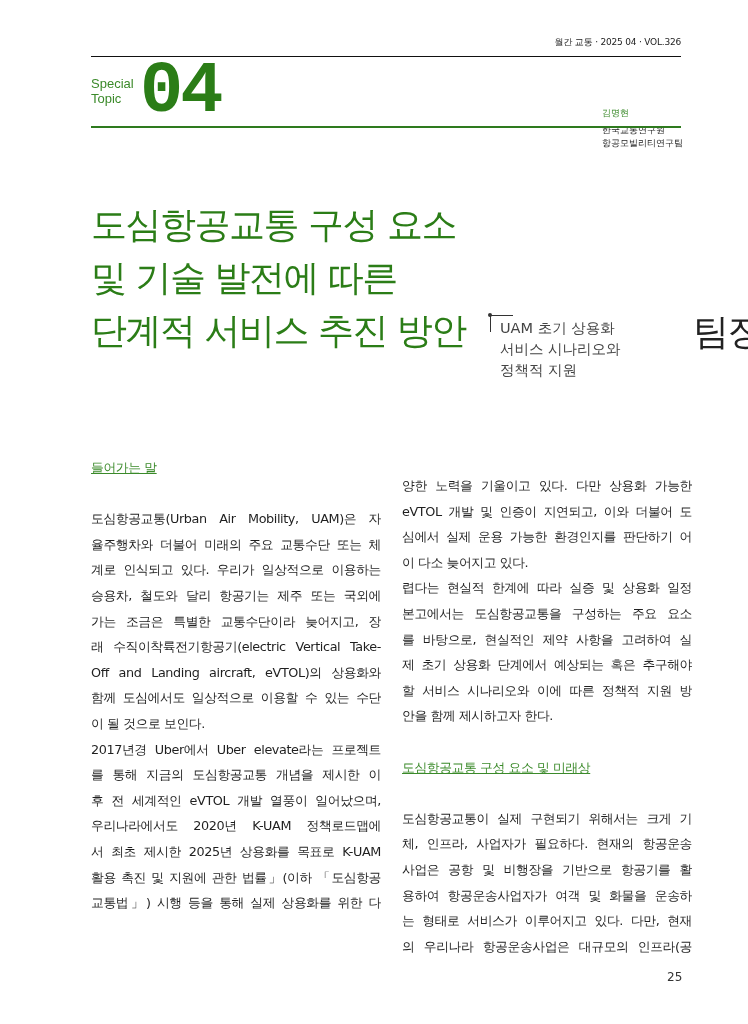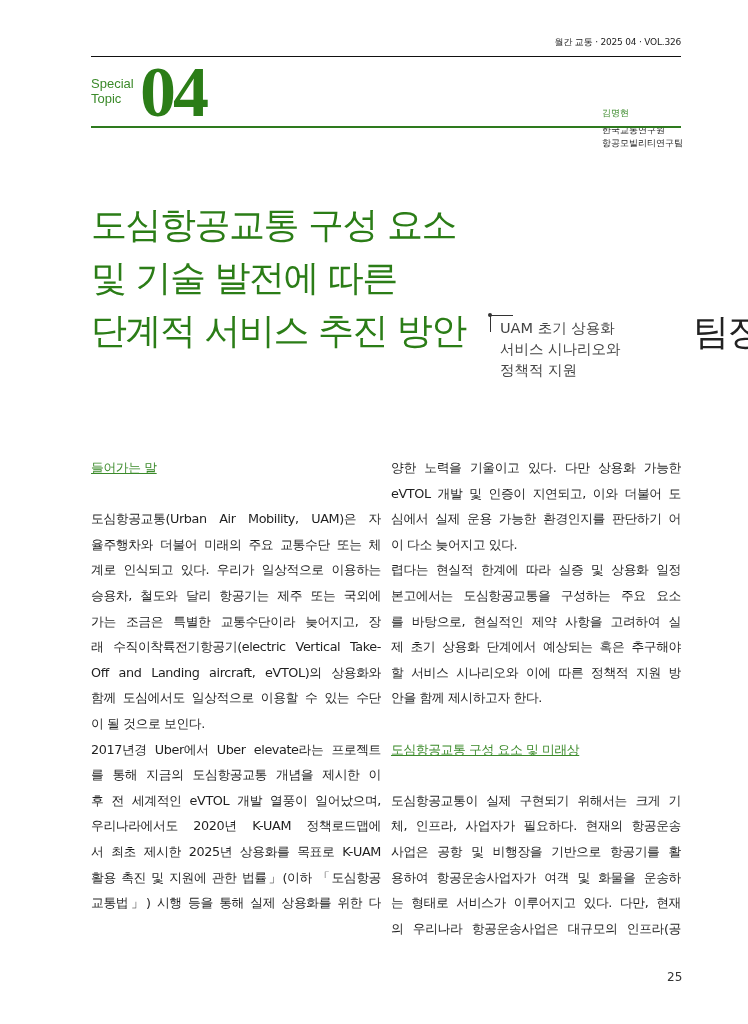--- a/index.html
+++ b/index.html
@@ -9,7 +9,7 @@
   .rule-top { position: absolute; left: 91px; top: 56px; width: 590px; height: 1px; background: #111; }
   .rule-green { position: absolute; left: 91px; top: 126px; width: 590px; height: 2px; background: #2e7a1e; }
   .special { position: absolute; left: 91px; top: 76px; font-size: 13px; line-height: 15px; color: #3b8a2a; font-family: "Liberation Sans", sans-serif; }
-  .bignum { position: absolute; left: 140px; top: 52px; font-size: 72px; line-height: 80px; font-weight: bold; color: #2b7d17; font-family: Liberation Serif, serif; letter-spacing: -3px; }
+  .bignum { position: absolute; left: 140px; top: 52px; font-size: 72px; line-height: 80px; font-weight: bold; color: #2b7d17; font-family: Liberation Mono, monospace; letter-spacing: -3px; }
   .author { position: absolute; left: 602px; top: 67px; font-size: 9px; line-height: 13px; white-space: nowrap; margin-top: 40px; }
   .author .name { color: #3b8a2a; }
   .author .title { color: #222; }

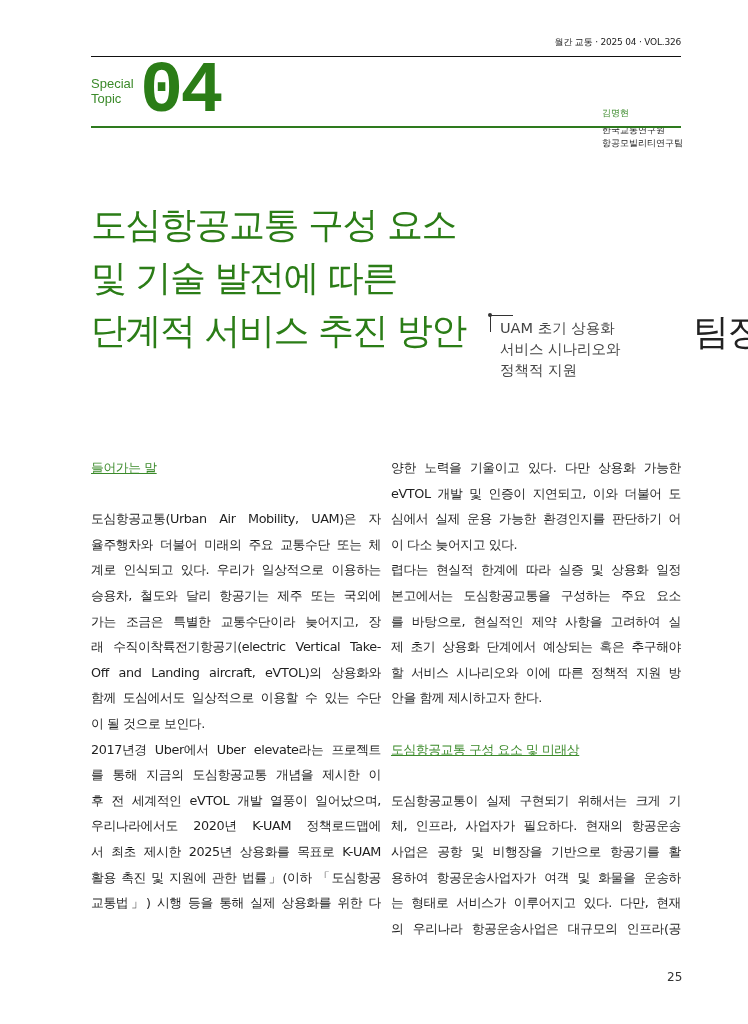--- a/index.html
+++ b/index.html
@@ -21,7 +21,7 @@
   .subtitle { position: absolute; left: 500px; top: 318px; font-size: 14.5px; line-height: 21px; color: #444; white-space: nowrap; }
   .col { position: absolute; top: 455px; width: 290px; font-size: 12.8px; line-height: 25.6px; color: #1f1f1f; letter-spacing: -0.4px; }
   .col.left { left: 91px; }
-  .col.right { left: 391px; }
+  .col.right { left: 402px; margin-top: 18px; }
   .col .line { white-space: nowrap; overflow: hidden; text-align-last: justify; text-align: justify; display: block; }
   .col .line.last { text-align-last: left; }
   .col .heading { color: #3b8a2a; white-space: nowrap; text-decoration: underline; }

